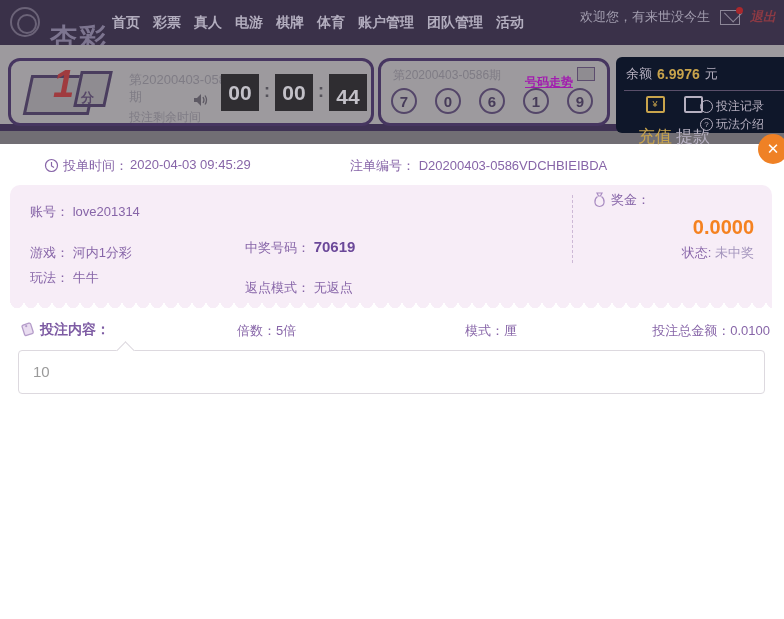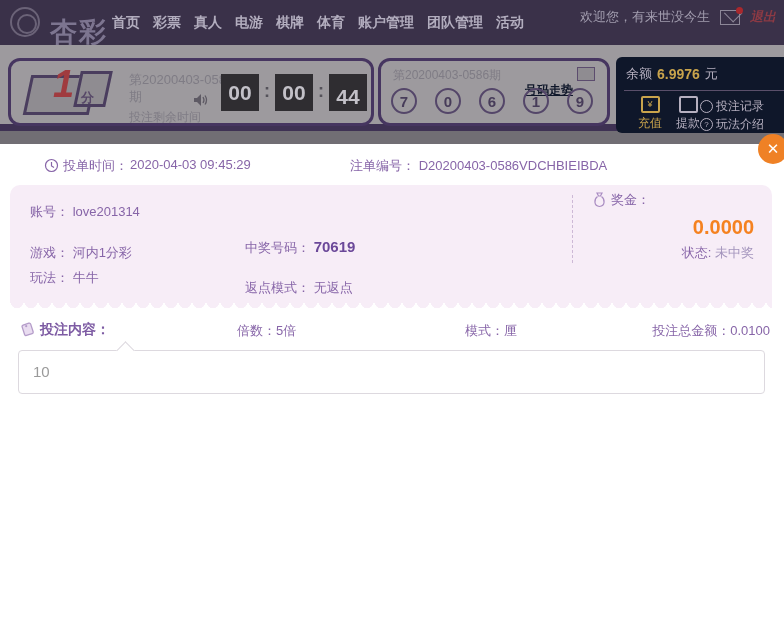--- a/index.html
+++ b/index.html
@@ -12,7 +12,7 @@
     border-radius:50%;box-sizing:border-box;}
   .logo-badge::after{content:"";position:absolute;left:5px;top:5px;width:16px;height:16px;
     border:2px solid #6b6378;border-radius:50%;}
-  .logo-text{position:absolute;left:50px;top:14px;font-size:27px;font-weight:bold;color:#7d7590;
+  .logo-text{position:absolute;left:50px;top:20px;font-size:27px;font-weight:bold;color:#7d7590;
     letter-spacing:2px;}
   .nav{position:absolute;left:112px;top:0;height:45px;display:flex;align-items:center;gap:13px;}
   .nav-item{color:#b2adbe;font-size:14px;font-weight:bold;cursor:pointer;white-space:nowrap;}

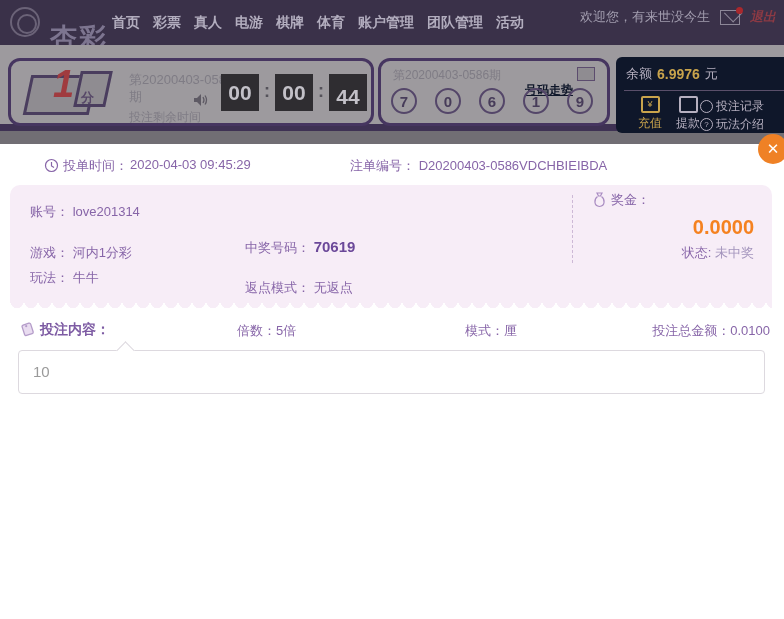--- a/index.html
+++ b/index.html
@@ -52,7 +52,7 @@
   .cd-shift{align-items:flex-end;padding-bottom:2px;box-sizing:border-box;}
 
   .issue2{position:absolute;left:12px;top:6px;color:#7f7c85;font-size:12px;}
-  .trend{position:absolute;left:144px;top:22px;width:48px;color:#0f172a;font-size:12px;font-weight:bold;
+  .trend{position:absolute;left:144px;top:14px;width:48px;color:#a21caf;font-size:12px;font-weight:bold;
     text-decoration:underline;line-height:15px;cursor:pointer;}
   .trend-icon{position:absolute;left:196px;top:6px;width:16px;height:12px;border:1px solid #5c4c6e;
     background:#8f8c91;}

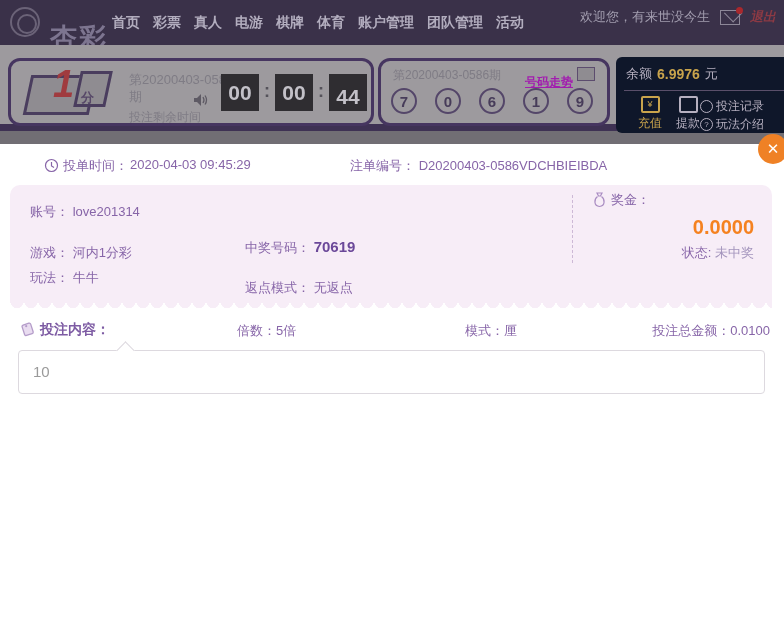--- a/index.html
+++ b/index.html
@@ -73,7 +73,7 @@
     text-align:center;box-sizing:content-box;}
   .gold{color:#c9a44c;border-color:#c9a44c;}
   .lite{color:#b6b0c0;border-color:#b6b0c0;}
-  .pnl-lbl{font-size:12px;margin-top:2px;}
+  .pnl-lbl{font-size:17px;margin-top:12px;}
   .pnl-link{position:absolute;left:84px;display:flex;align-items:center;gap:3px;color:#b6b0c0;
     font-size:12px;cursor:pointer;white-space:nowrap;}
   .ring{width:11px;height:11px;border:1px solid #b6b0c0;border-radius:50%;font-size:8px;

